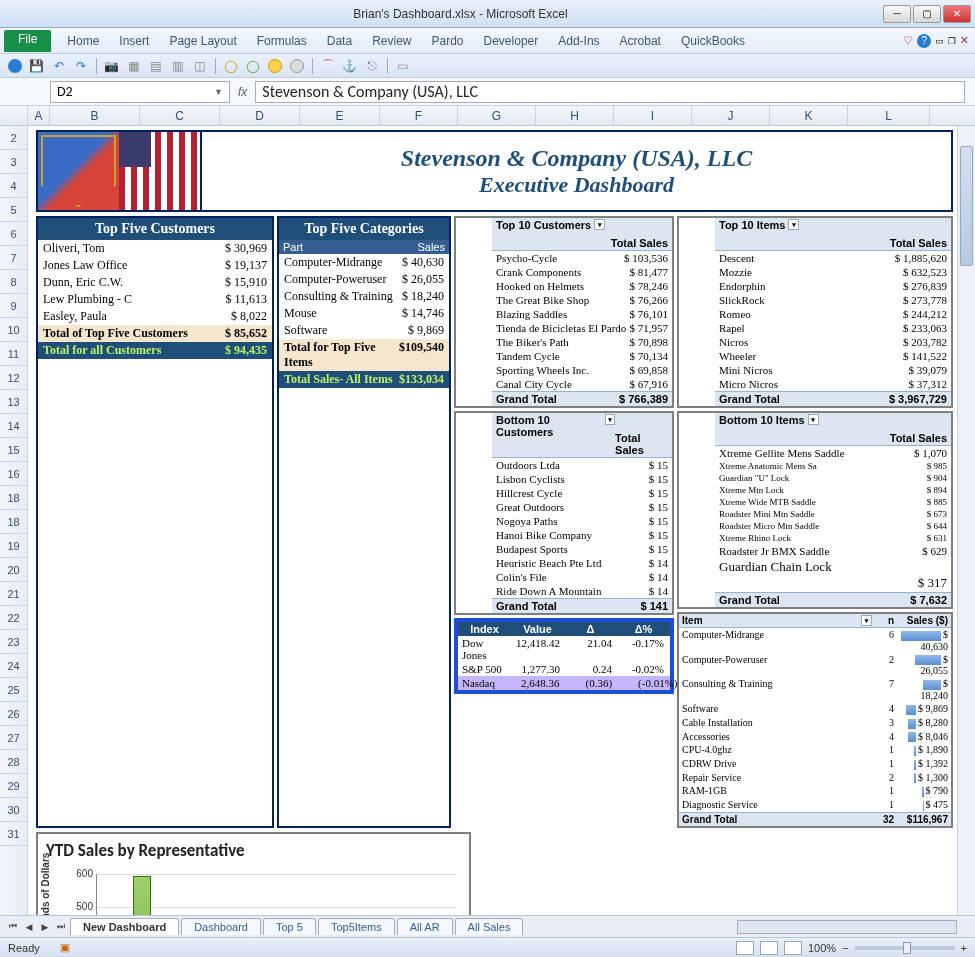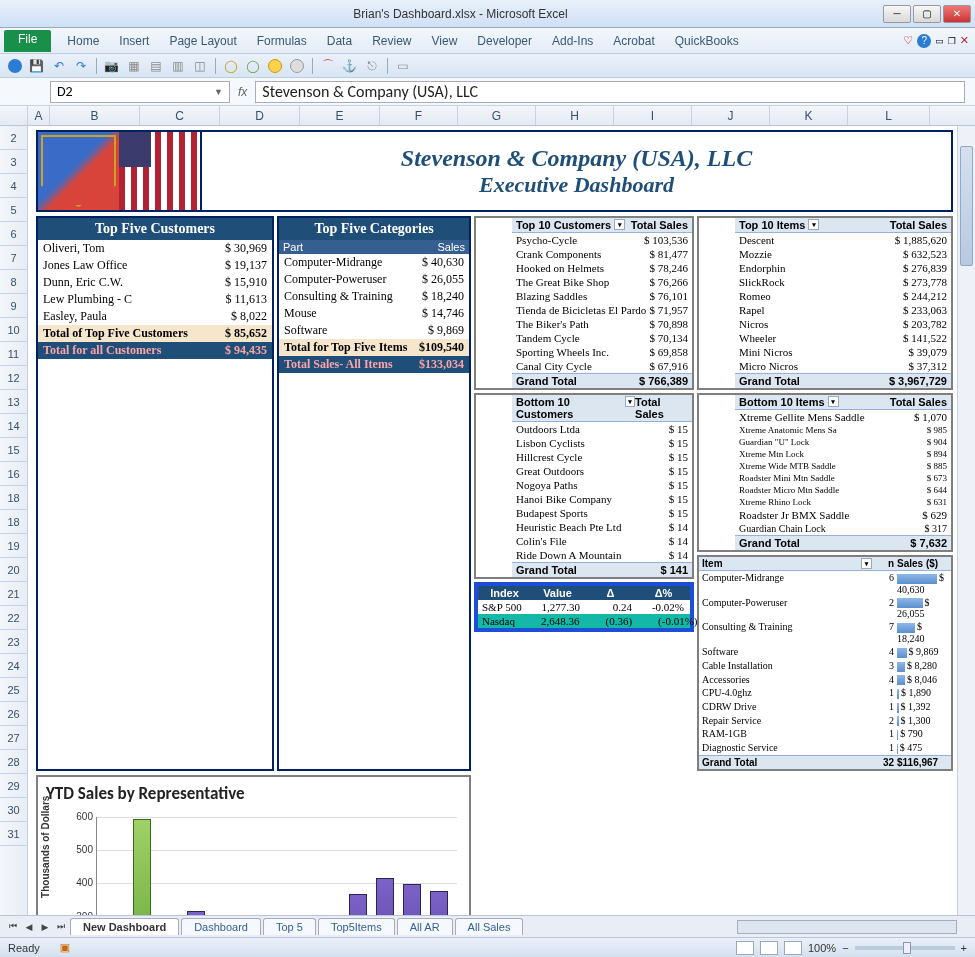--- a/index.html
+++ b/index.html
@@ -149,7 +149,7 @@
   <div class="rtab">Formulas</div>
   <div class="rtab">Data</div>
   <div class="rtab">Review</div>
-  <div class="rtab">View</div>
+  <div class="rtab">Pardo</div>
   <div class="rtab">Developer</div>
   <div class="rtab">Add-Ins</div>
   <div class="rtab">Acrobat</div>

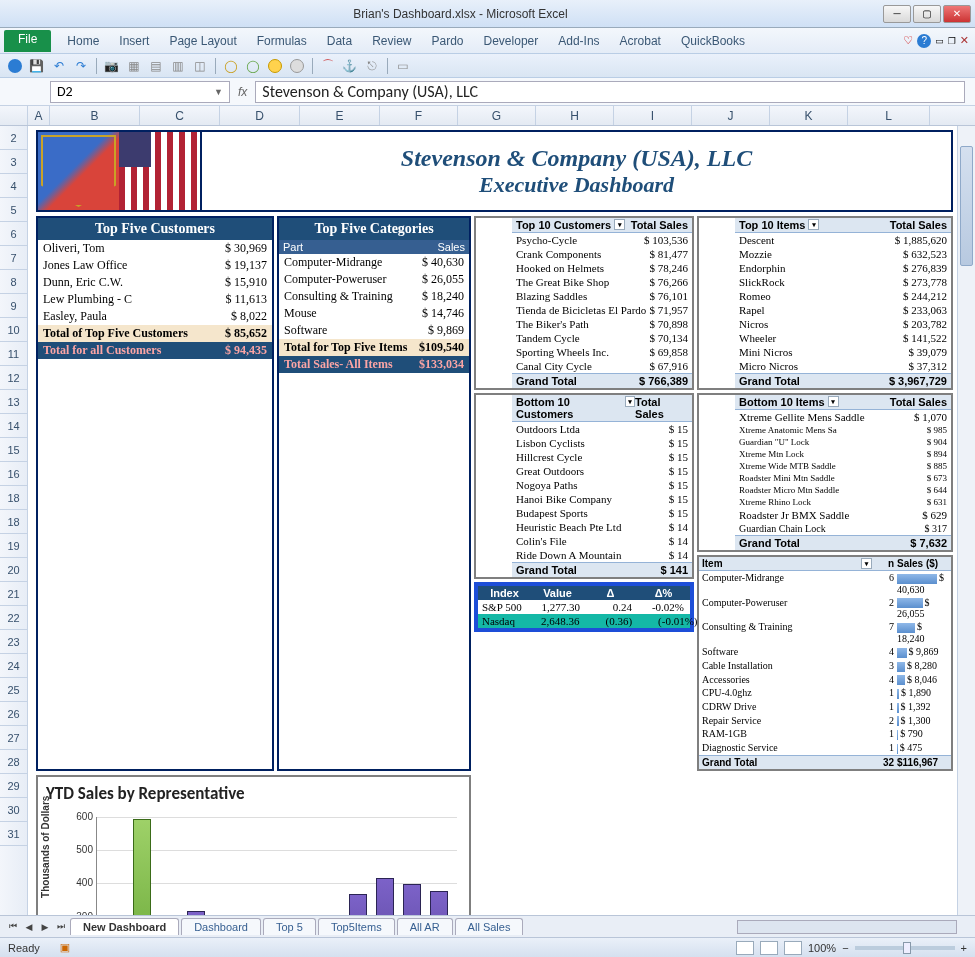--- a/index.html
+++ b/index.html
@@ -70,7 +70,7 @@
 .totrow{background:#f5e6cc;font-weight:bold;}
 .grandrow{background:#1f4e79;color:#fca5a5;font-weight:bold;}
 .box5a{width:238px;}
-.box5b{width:194px;}
+.box5b{width:174px;}
 
 .pivot{border:2px solid #7f7f7f;font-size:11px;padding-left:36px;}
 .pivot .phdr{display:flex;background:#dce6f1;font-weight:bold;border-bottom:1px solid #95b3d7;padding:1px 4px;}

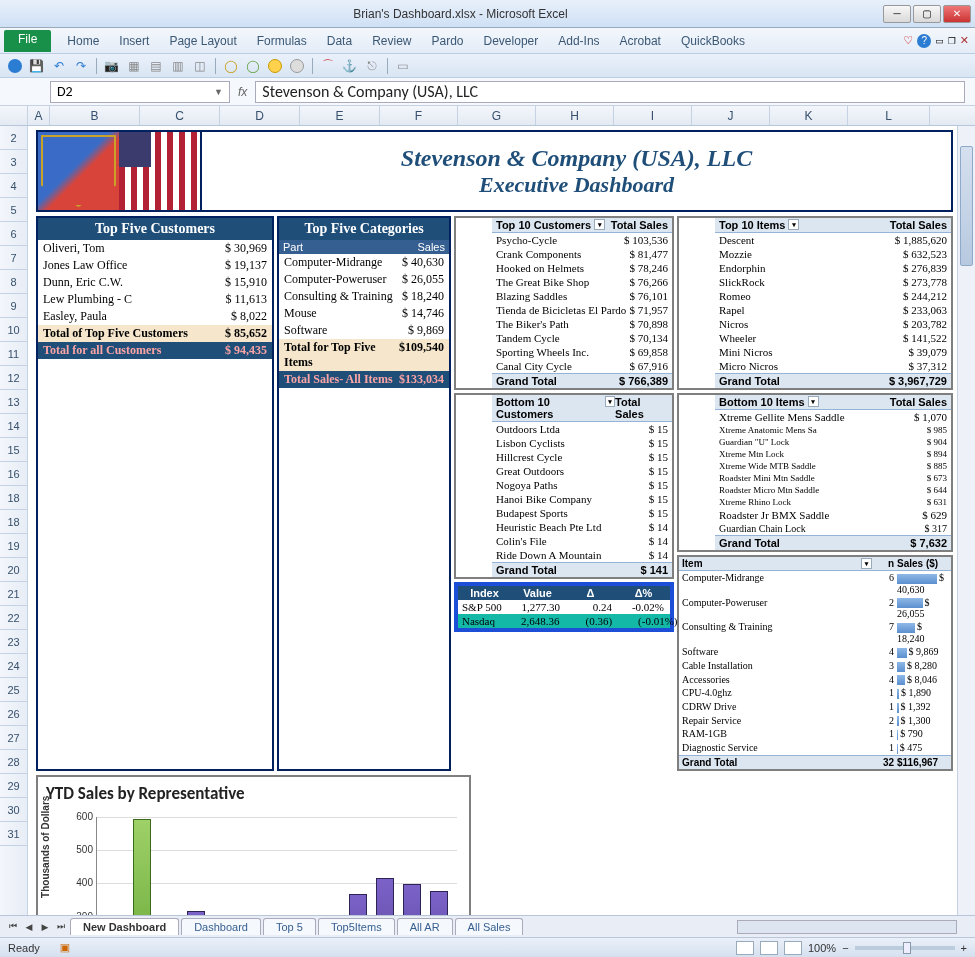--- a/index.html
+++ b/index.html
@@ -74,7 +74,7 @@
 
 .pivot{border:2px solid #7f7f7f;font-size:11px;padding-left:36px;}
 .pivot .phdr{display:flex;background:#dce6f1;font-weight:bold;border-bottom:1px solid #95b3d7;padding:1px 4px;}
-.pivot .phdr .r{margin-left:auto;}
+.pivot .phdr .r{margin-left:auto;margin-top:18px;}
 .pivot .prow{display:flex;padding:1px 4px;font-family:"Times New Roman",serif;}
 .pivot .prow .r{margin-left:auto;}
 .pivot .ptot{display:flex;background:#dce6f1;font-weight:bold;border-top:1px solid #95b3d7;padding:1px 4px;}

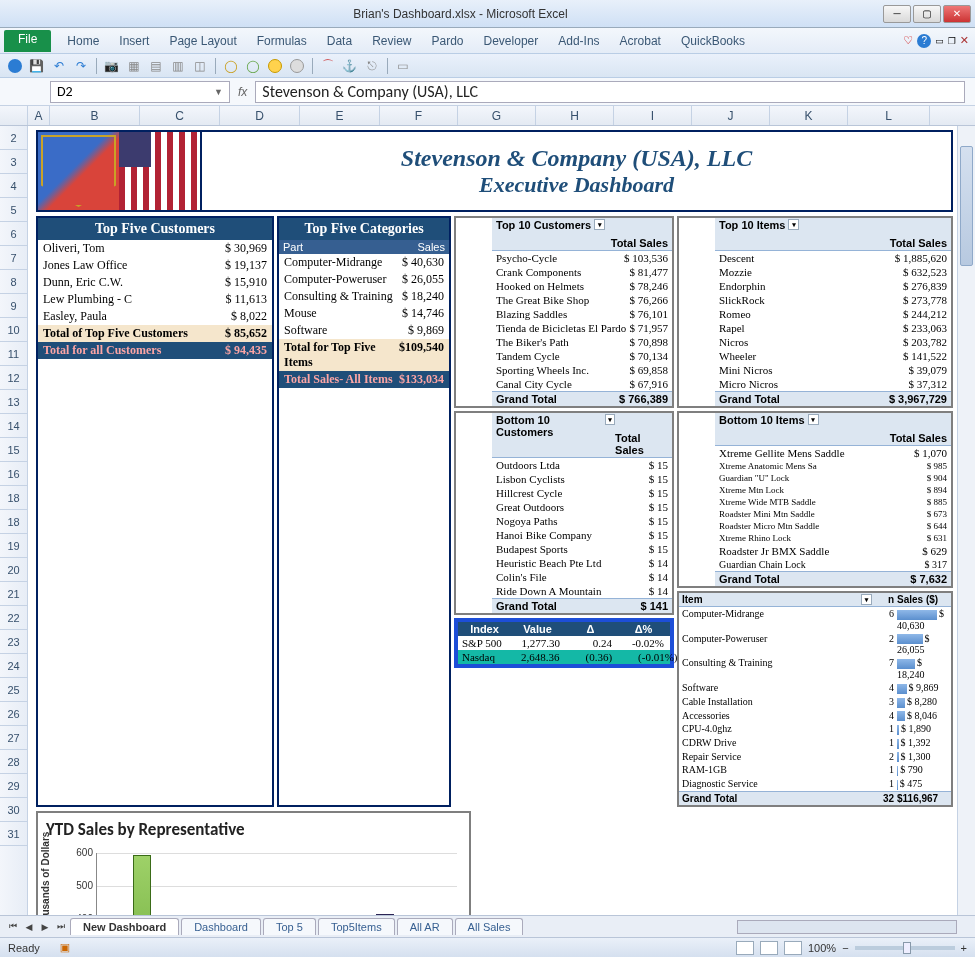--- a/index.html
+++ b/index.html
@@ -68,7 +68,7 @@
 .trow{display:flex;padding:1px 5px;font-family:"Times New Roman",serif;font-size:12px;}
 .trow .r{margin-left:auto;}
 .totrow{background:#f5e6cc;font-weight:bold;}
-.grandrow{background:#1f4e79;color:#fca5a5;font-weight:bold;}
+.grandrow{background:#1f4e79;color:#bef264;font-weight:bold;}
 .box5a{width:238px;}
 .box5b{width:174px;}
 

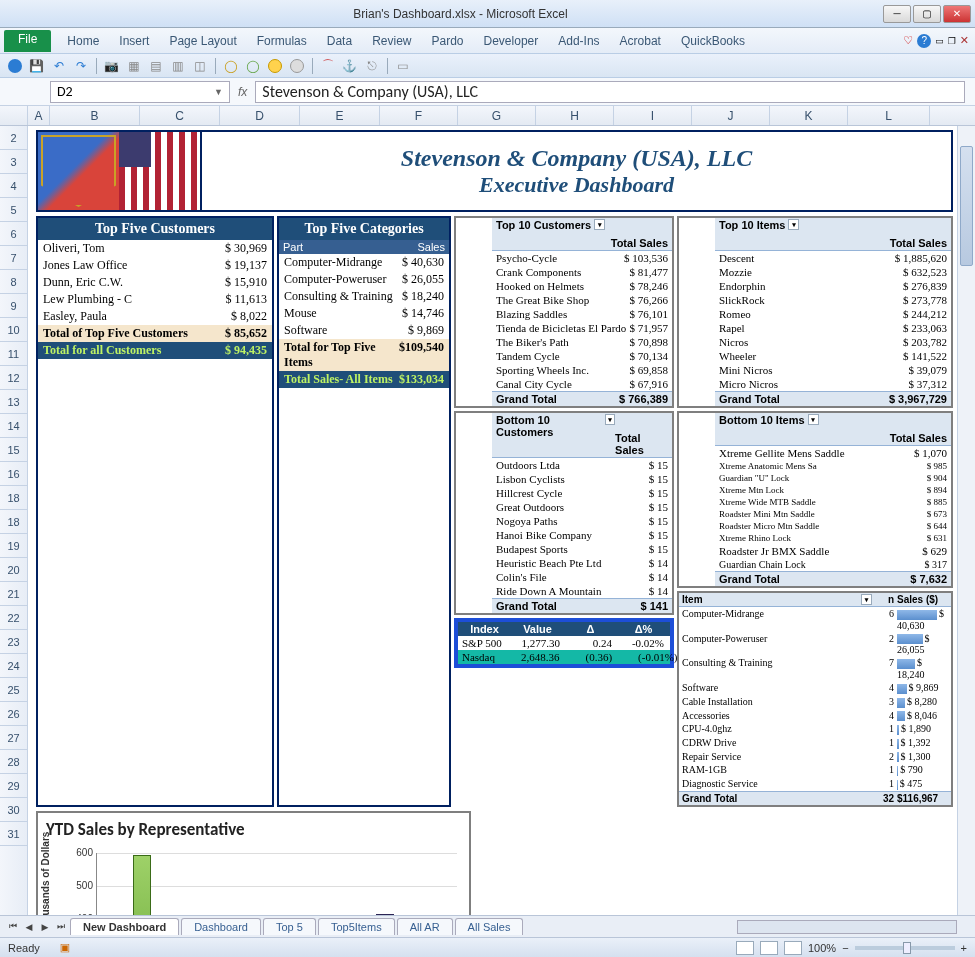--- a/index.html
+++ b/index.html
@@ -566,7 +566,7 @@
                   <span>Roadster Jr BMX Saddle</span>
                   <span class="r">$           629</span>
                 </div>
-                <div class="prow" style="font-size:10px;">
+                <div class="prow" style="font-size:13px;flex-direction:column;">
                   <span>Guardian Chain Lock</span>
                   <span class="r">$           317</span>
                 </div>

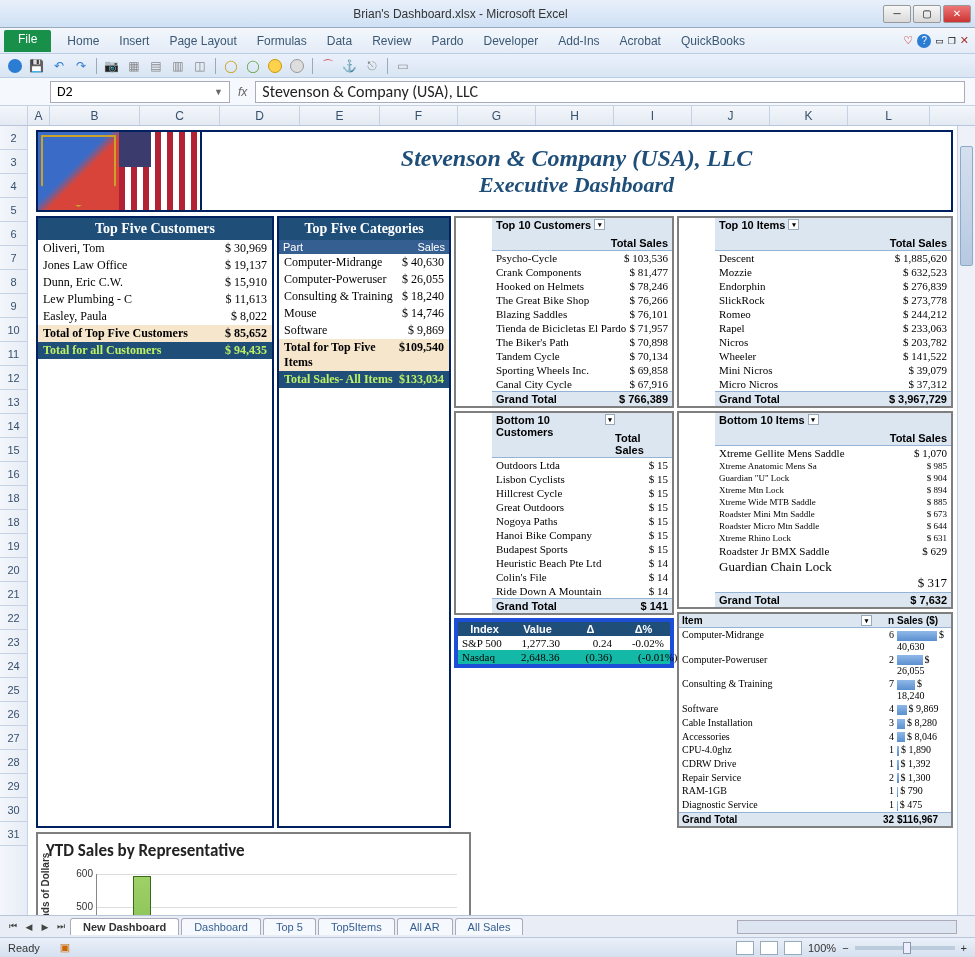--- a/index.html
+++ b/index.html
@@ -107,7 +107,7 @@
 .itempivot .prow{display:flex;padding:1px 3px;font-family:"Times New Roman",serif;}
 .itempivot .c1{flex:1.6;}
 .itempivot .c2{width:22px;text-align:right;}
-.itempivot .c3{width:54px;text-align:left;padding-left:3px;}
+.itempivot .c3{width:54px;text-align:right;padding-left:3px;}
 .databar{display:inline-block;height:10px;background:linear-gradient(#8fb8e8,#5b8fce);vertical-align:middle;margin-right:2px;}
 
 

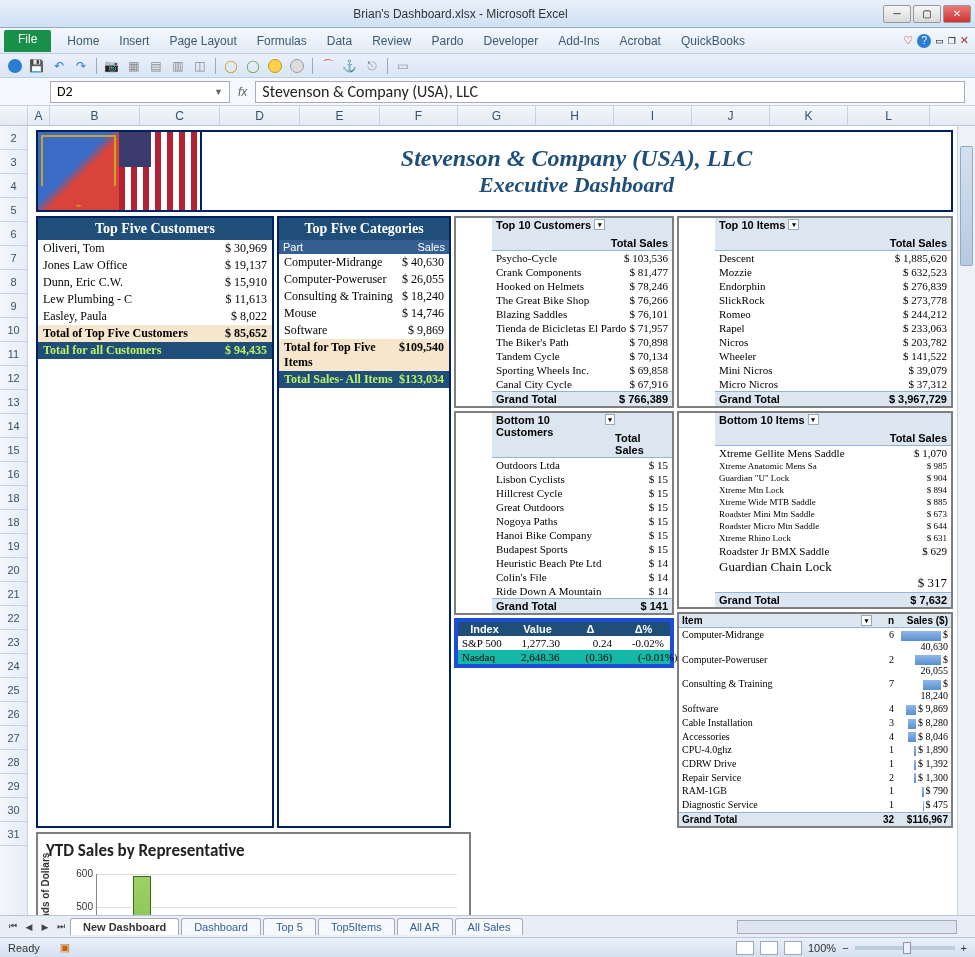--- a/index.html
+++ b/index.html
@@ -455,6 +455,12 @@
               </div>
             <div id="idxrows">
                 <div class="idxrow ">
+                  <span>Dow Jones</span>
+                  <span>12,418.42</span>
+                  <span>21.04</span>
+                  <span>-0.17%</span>
+                </div>
+                <div class="idxrow ">
                   <span>S&amp;P 500</span>
                   <span>1,277.30</span>
                   <span>0.24</span>

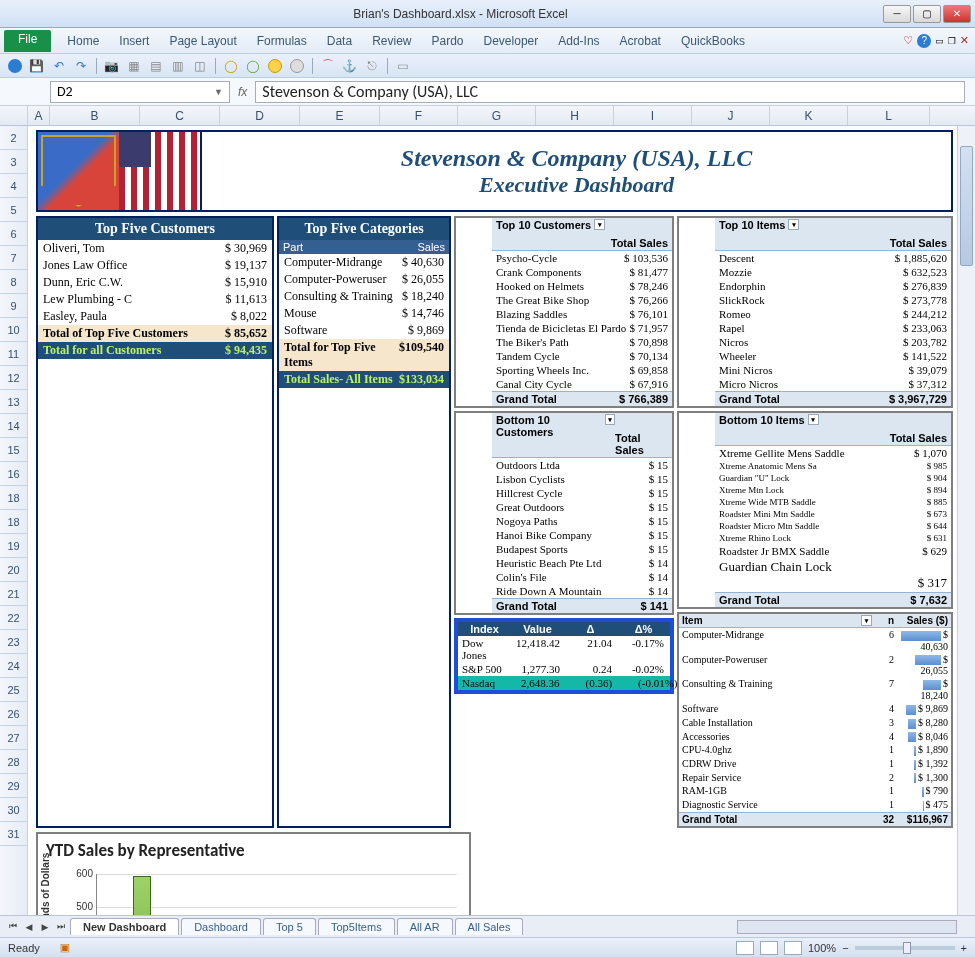--- a/index.html
+++ b/index.html
@@ -99,7 +99,7 @@
 .idxrow{display:flex;padding:1px 0;font-family:"Times New Roman",serif;}
 .idxrow span{flex:1;text-align:right;padding-right:6px;}
 .idxrow span:first-child{text-align:left;padding-left:4px;}
-.idxtot{background:#14b8a6;gap:20px;}
+.idxtot{background:#c4b5fd;gap:20px;}
 
 
 .itempivot{border:2px solid #7f7f7f;font-size:10px;}

